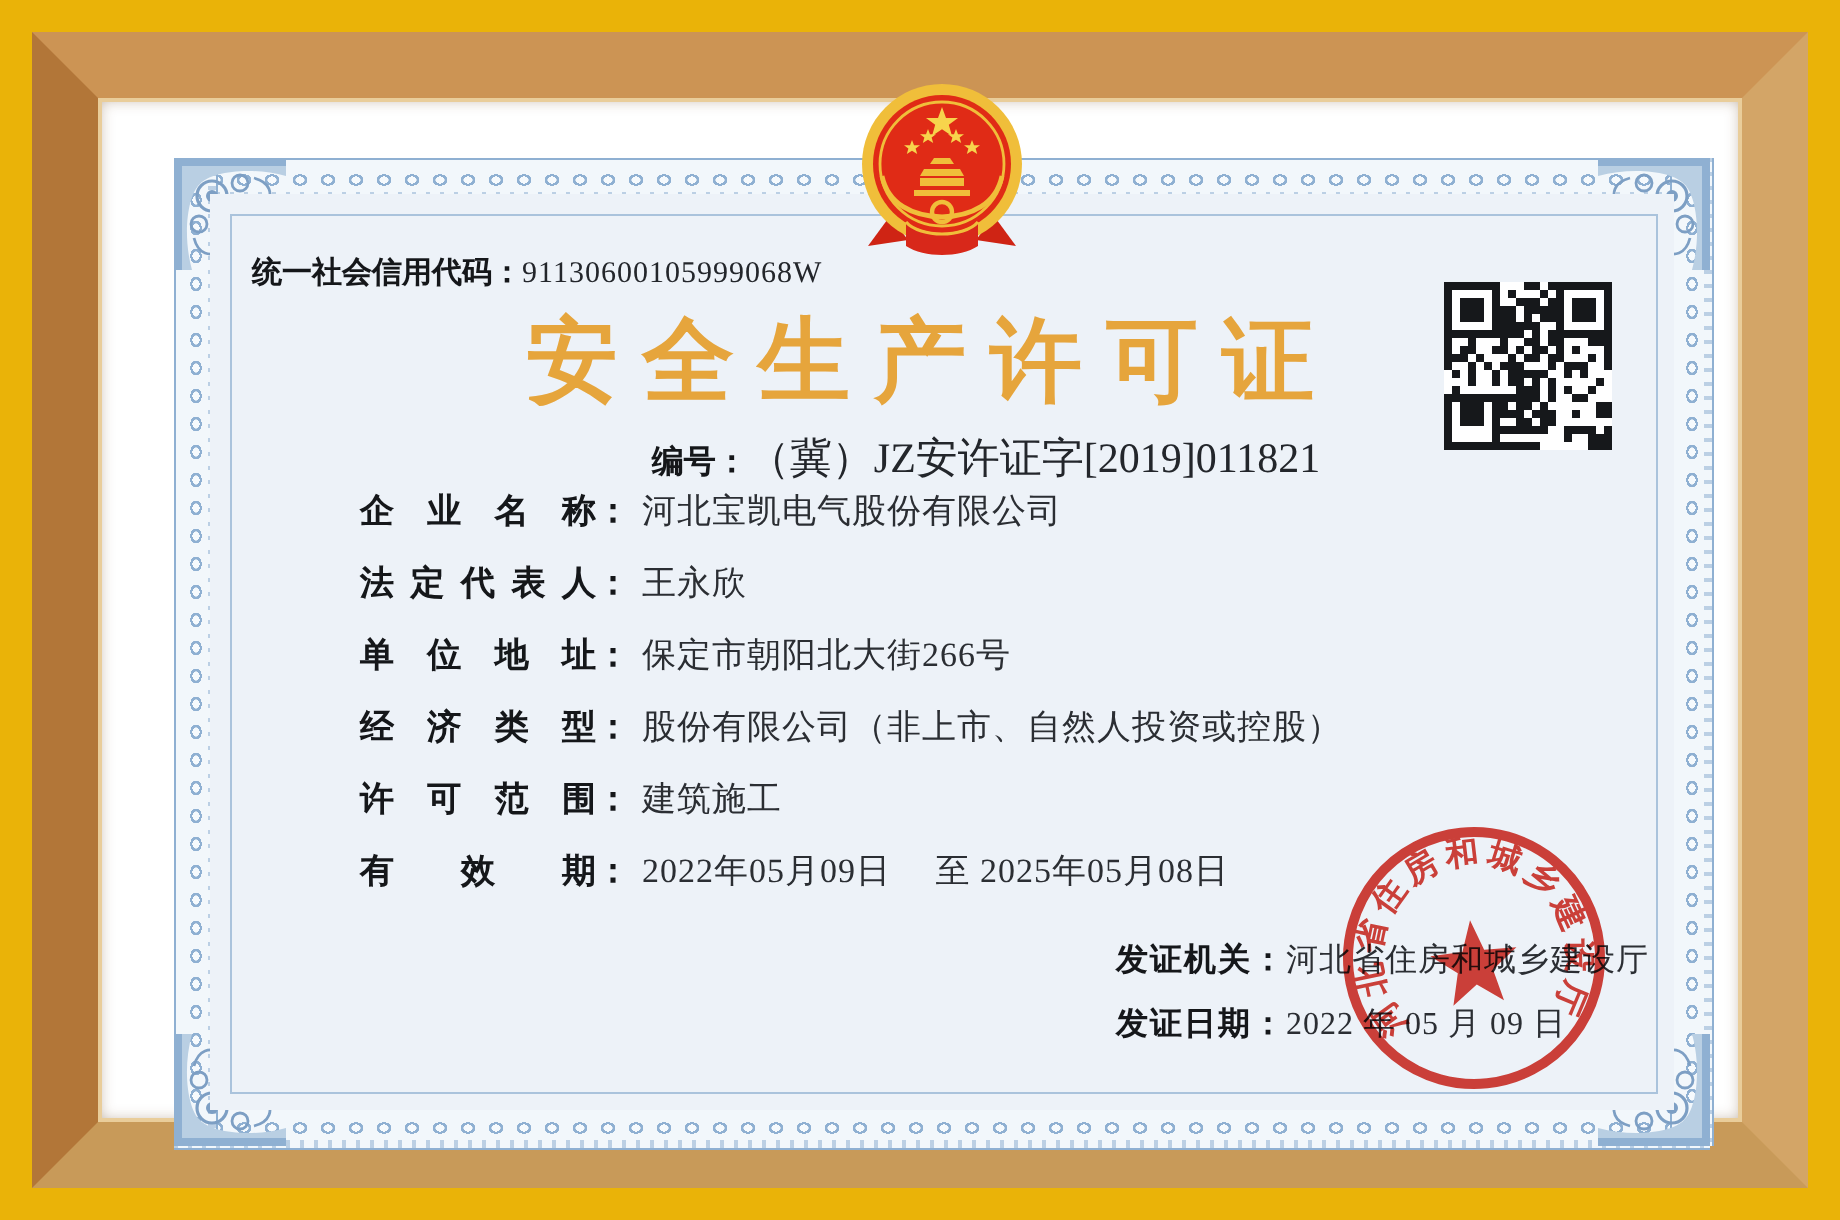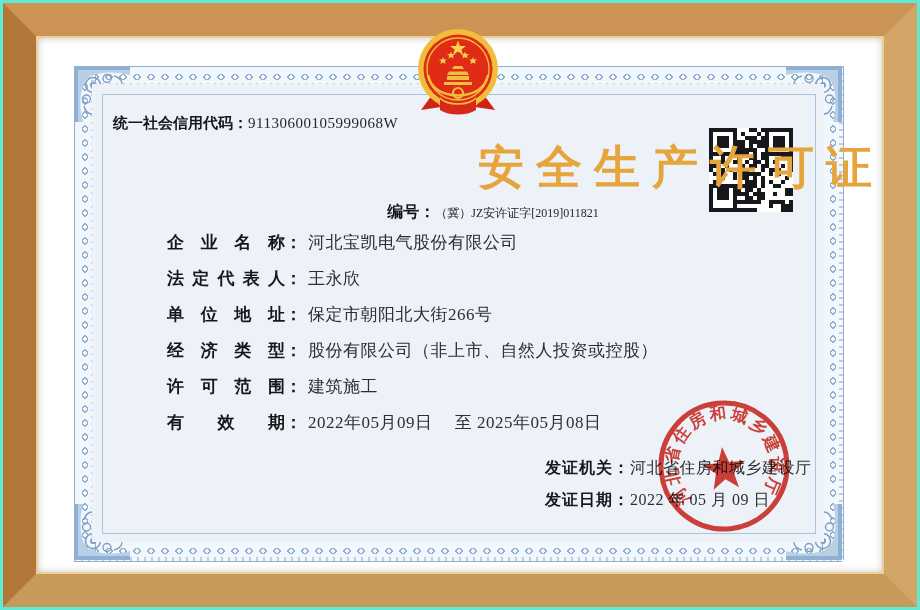--- a/index.html
+++ b/index.html
@@ -5,7 +5,7 @@
   html,body{margin:0;padding:0;background:#555;}
   .stage{width:920px;height:610px;position:relative;font-family:"Liberation Sans",sans-serif;}
   
-  .outer{position:absolute;inset:0;background:#5eead4;padding:3px;box-sizing:border-box;}
+  .outer{position:absolute;inset:0;background:#eab308;padding:16px;box-sizing:border-box;}
   .frame{position:relative;width:100%;height:100%;box-sizing:border-box;background:#ffffff;
          border:33px solid;border-color:#cc9454 #d3a567 #c89a59 #b27638;
          box-shadow:inset 0 0 0 2px #e9cd9a, inset 0 0 8px rgba(90,50,10,.45);}

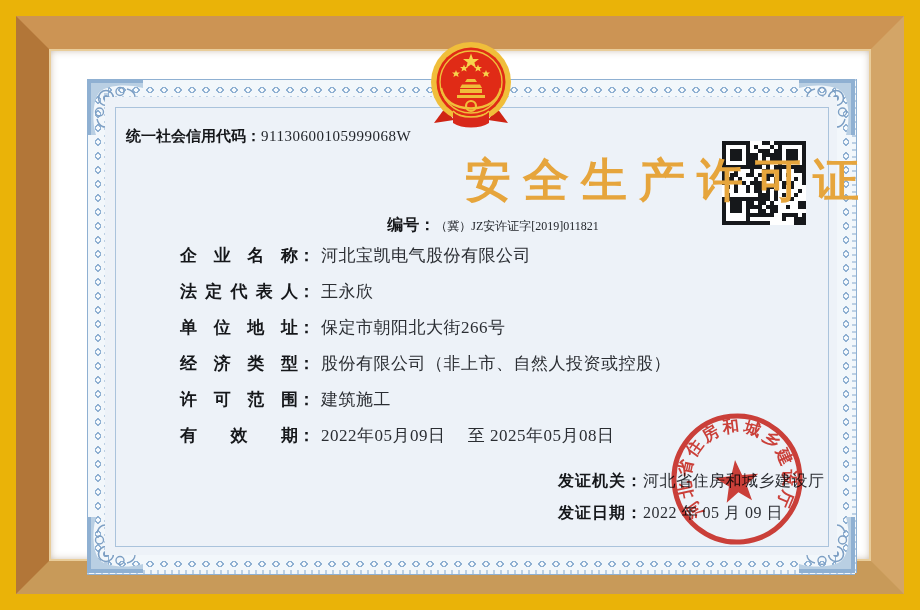--- a/index.html
+++ b/index.html
@@ -37,7 +37,7 @@
   .credit{position:absolute;left:77px;top:78px;font-size:15px;white-space:nowrap;}
   .credit .lab{font-weight:bold;color:#15171a;}
   .credit .val{font-family:"Liberation Serif",serif;color:#23262b;letter-spacing:.5px;}
-  .title{position:absolute;left:0;right:0;top:101px;text-align:right;font-size:46px;font-weight:800;
+  .title{position:absolute;left:0;right:0;top:101px;text-align:center;font-size:46px;font-weight:800;
          color:#e6a53c;letter-spacing:12px;text-indent:12px;white-space:nowrap;}
   .serial{position:absolute;left:0;right:0;top:166px;text-align:center;transform:translateX(33px);
           white-space:nowrap;font-size:16px;}

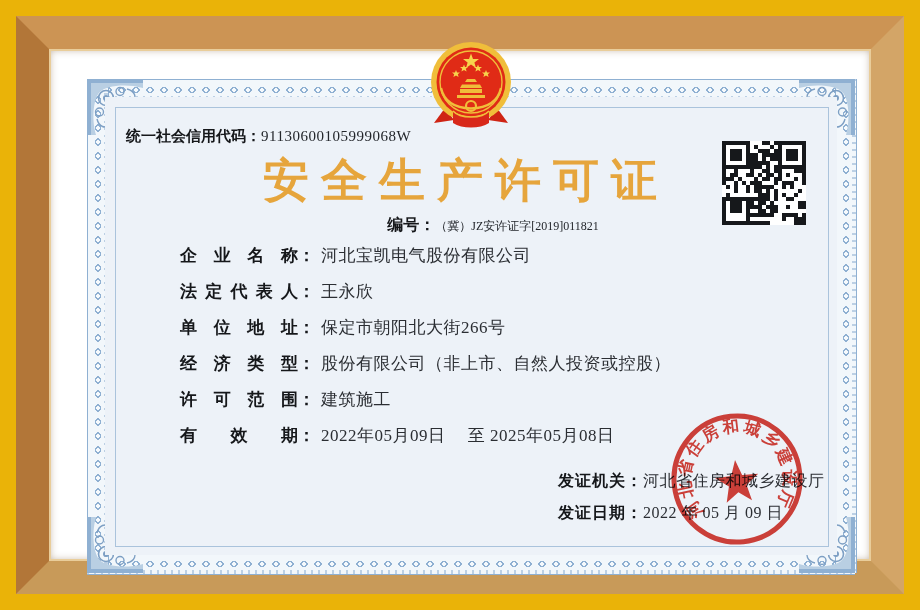--- a/index.html
+++ b/index.html
@@ -42,7 +42,7 @@
   .serial{position:absolute;left:0;right:0;top:166px;text-align:center;transform:translateX(33px);
           white-space:nowrap;font-size:16px;}
   .serial .lab{font-weight:bold;color:#15171a;}
-  .serial .val{font-family:"Liberation Serif",serif;font-size:12px;color:#23262b;}
+  .serial .val{font-family:"Liberation Serif",serif;font-size:21px;color:#23262b;}
   .field-row{position:absolute;left:131px;white-space:nowrap;font-size:17px;line-height:26px;}
   .flabel{display:inline-block;width:118px;text-align:justify;text-align-last:justify;
           font-weight:bold;color:#15171a;vertical-align:top;}

